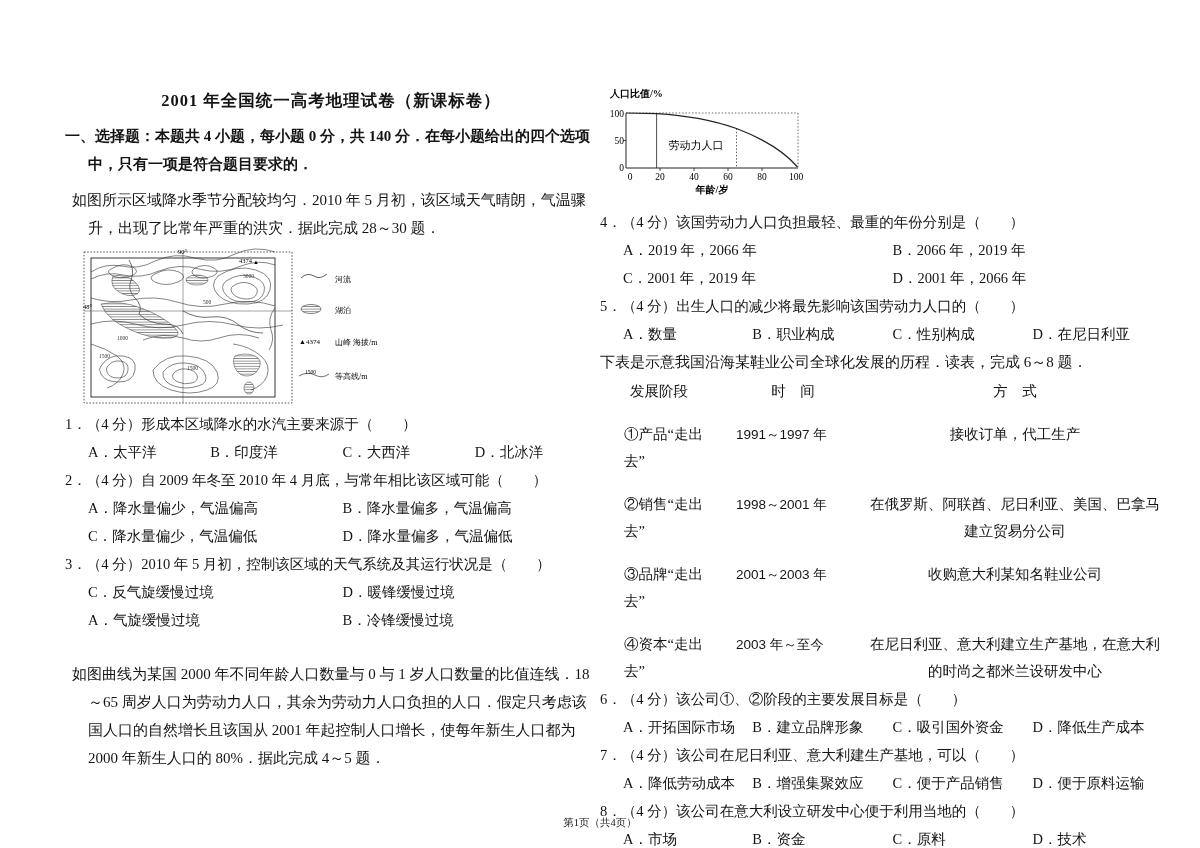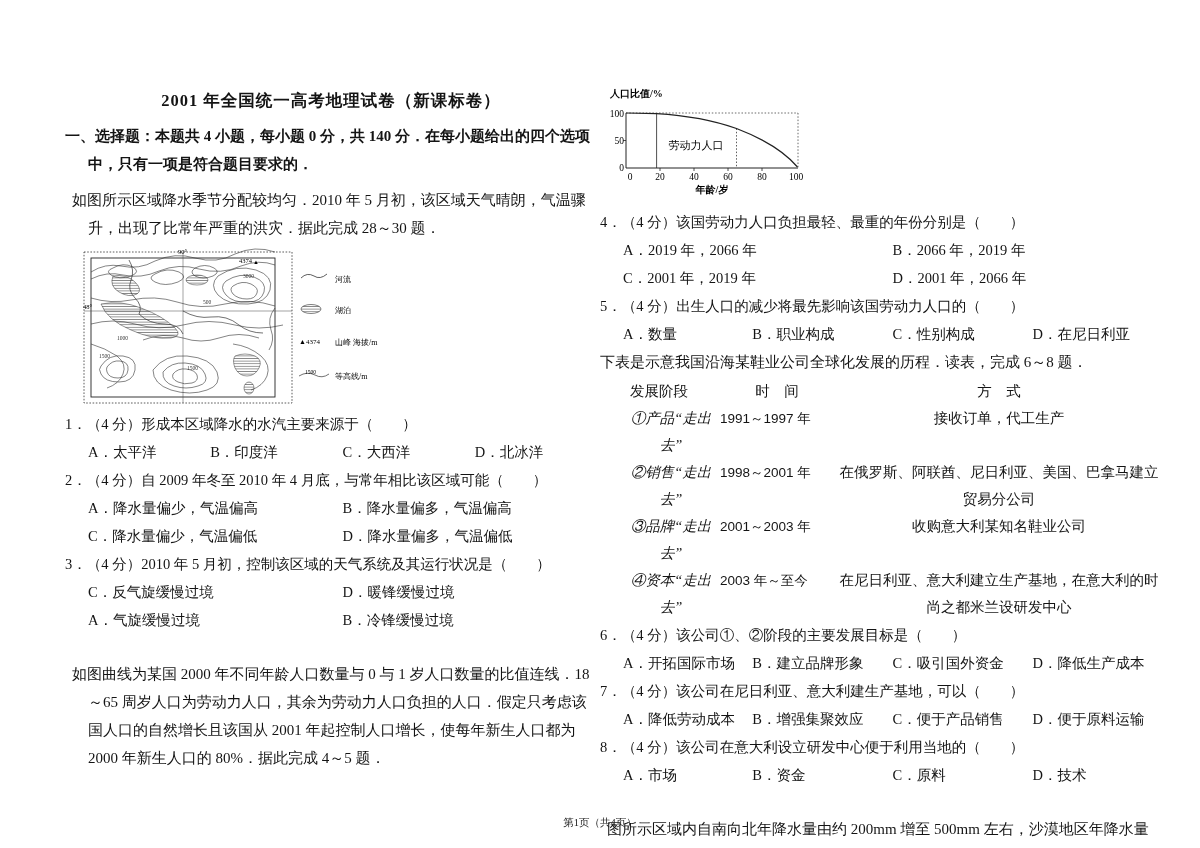--- a/index.html
+++ b/index.html
@@ -27,7 +27,7 @@
   .chart-wrap{width:212px;height:114px;margin:2px 0 0 8px;}
   svg text{font-family:"Liberation Serif","DejaVu Serif",serif;}
   .shoe-table{display:grid;grid-template-columns:118px 118px 1fr;
-    font-size:14.5px;line-height:27px;margin-top:2px;}
+    font-size:14.5px;line-height:27px;margin-top:2px;gap:16px;}
   .shoe-table .th{text-align:center;}
   .shoe-table .c-stage{text-align:center;padding-left:24px;font-style:italic;}
   .shoe-table .c-time{text-align:left;padding-left:2px;

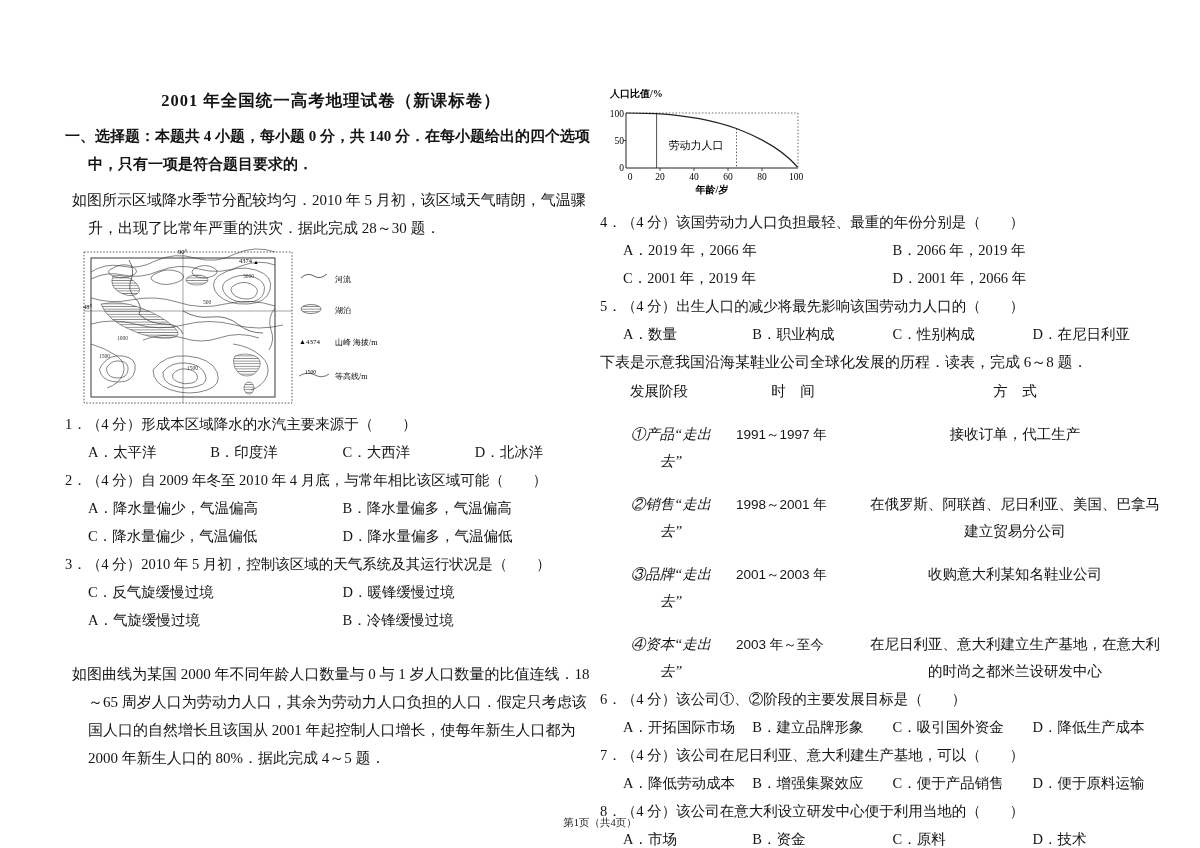--- a/index.html
+++ b/index.html
@@ -29,7 +29,7 @@
   .shoe-table{display:grid;grid-template-columns:118px 118px 1fr;
     font-size:14.5px;line-height:27px;margin-top:2px;gap:16px;}
   .shoe-table .th{text-align:center;}
-  .shoe-table .c-stage{text-align:center;padding-left:24px;font-style:italic;}
+  .shoe-table .c-stage{text-align:left;padding-left:24px;}
   .shoe-table .c-time{text-align:left;padding-left:2px;
     font-family:"Liberation Sans","DejaVu Sans",sans-serif;font-size:13.5px;}
   .shoe-table .c-way{text-align:center;}

